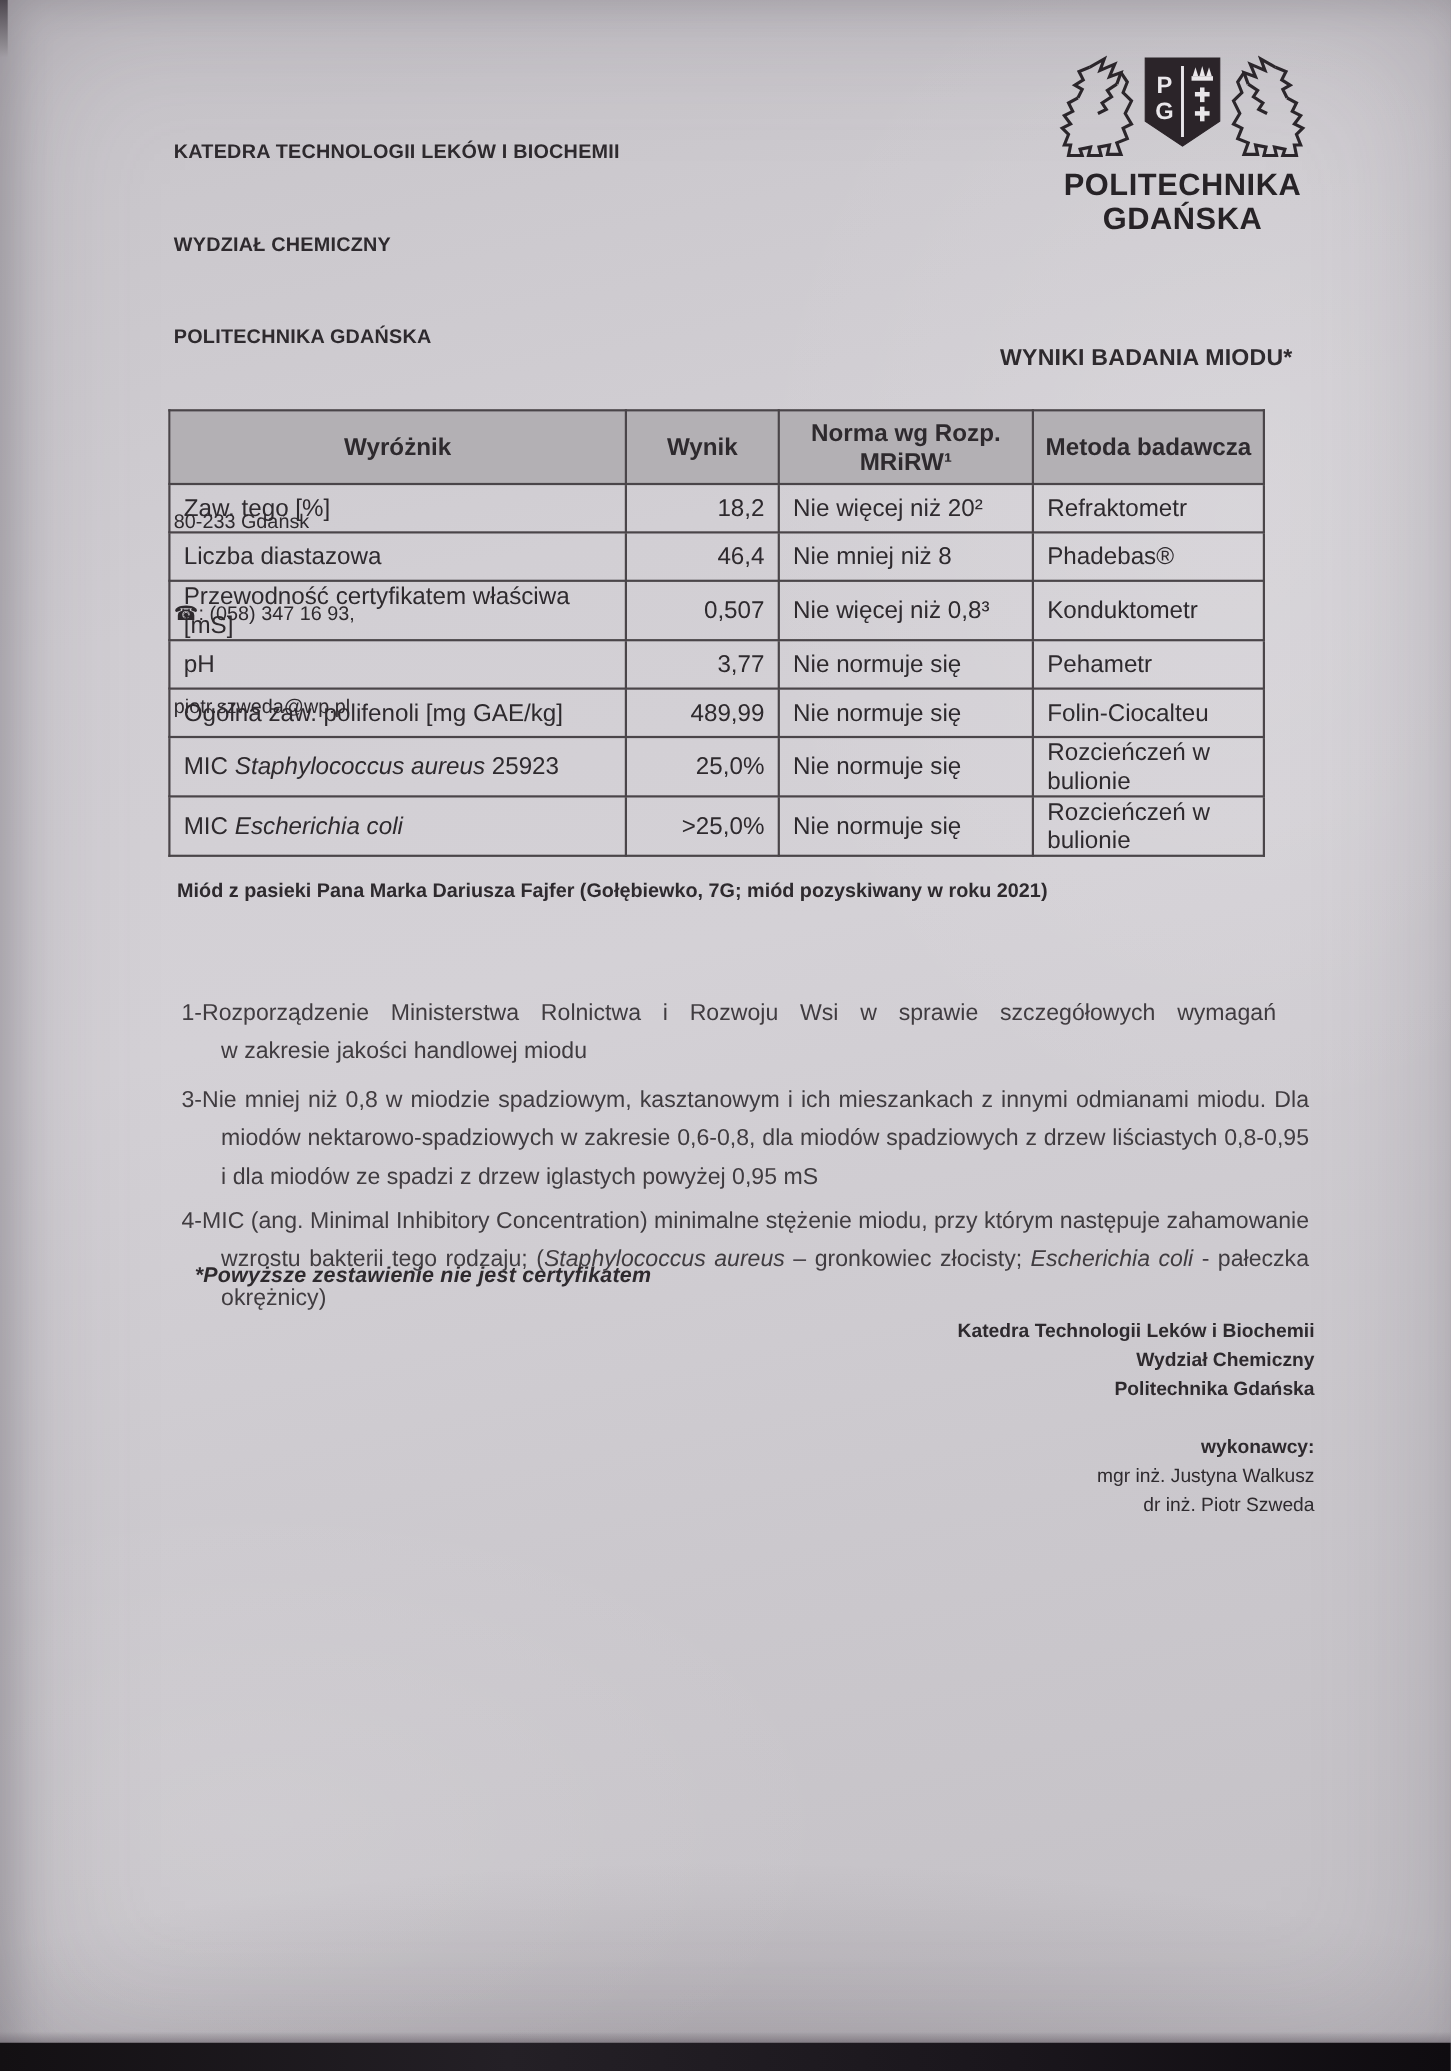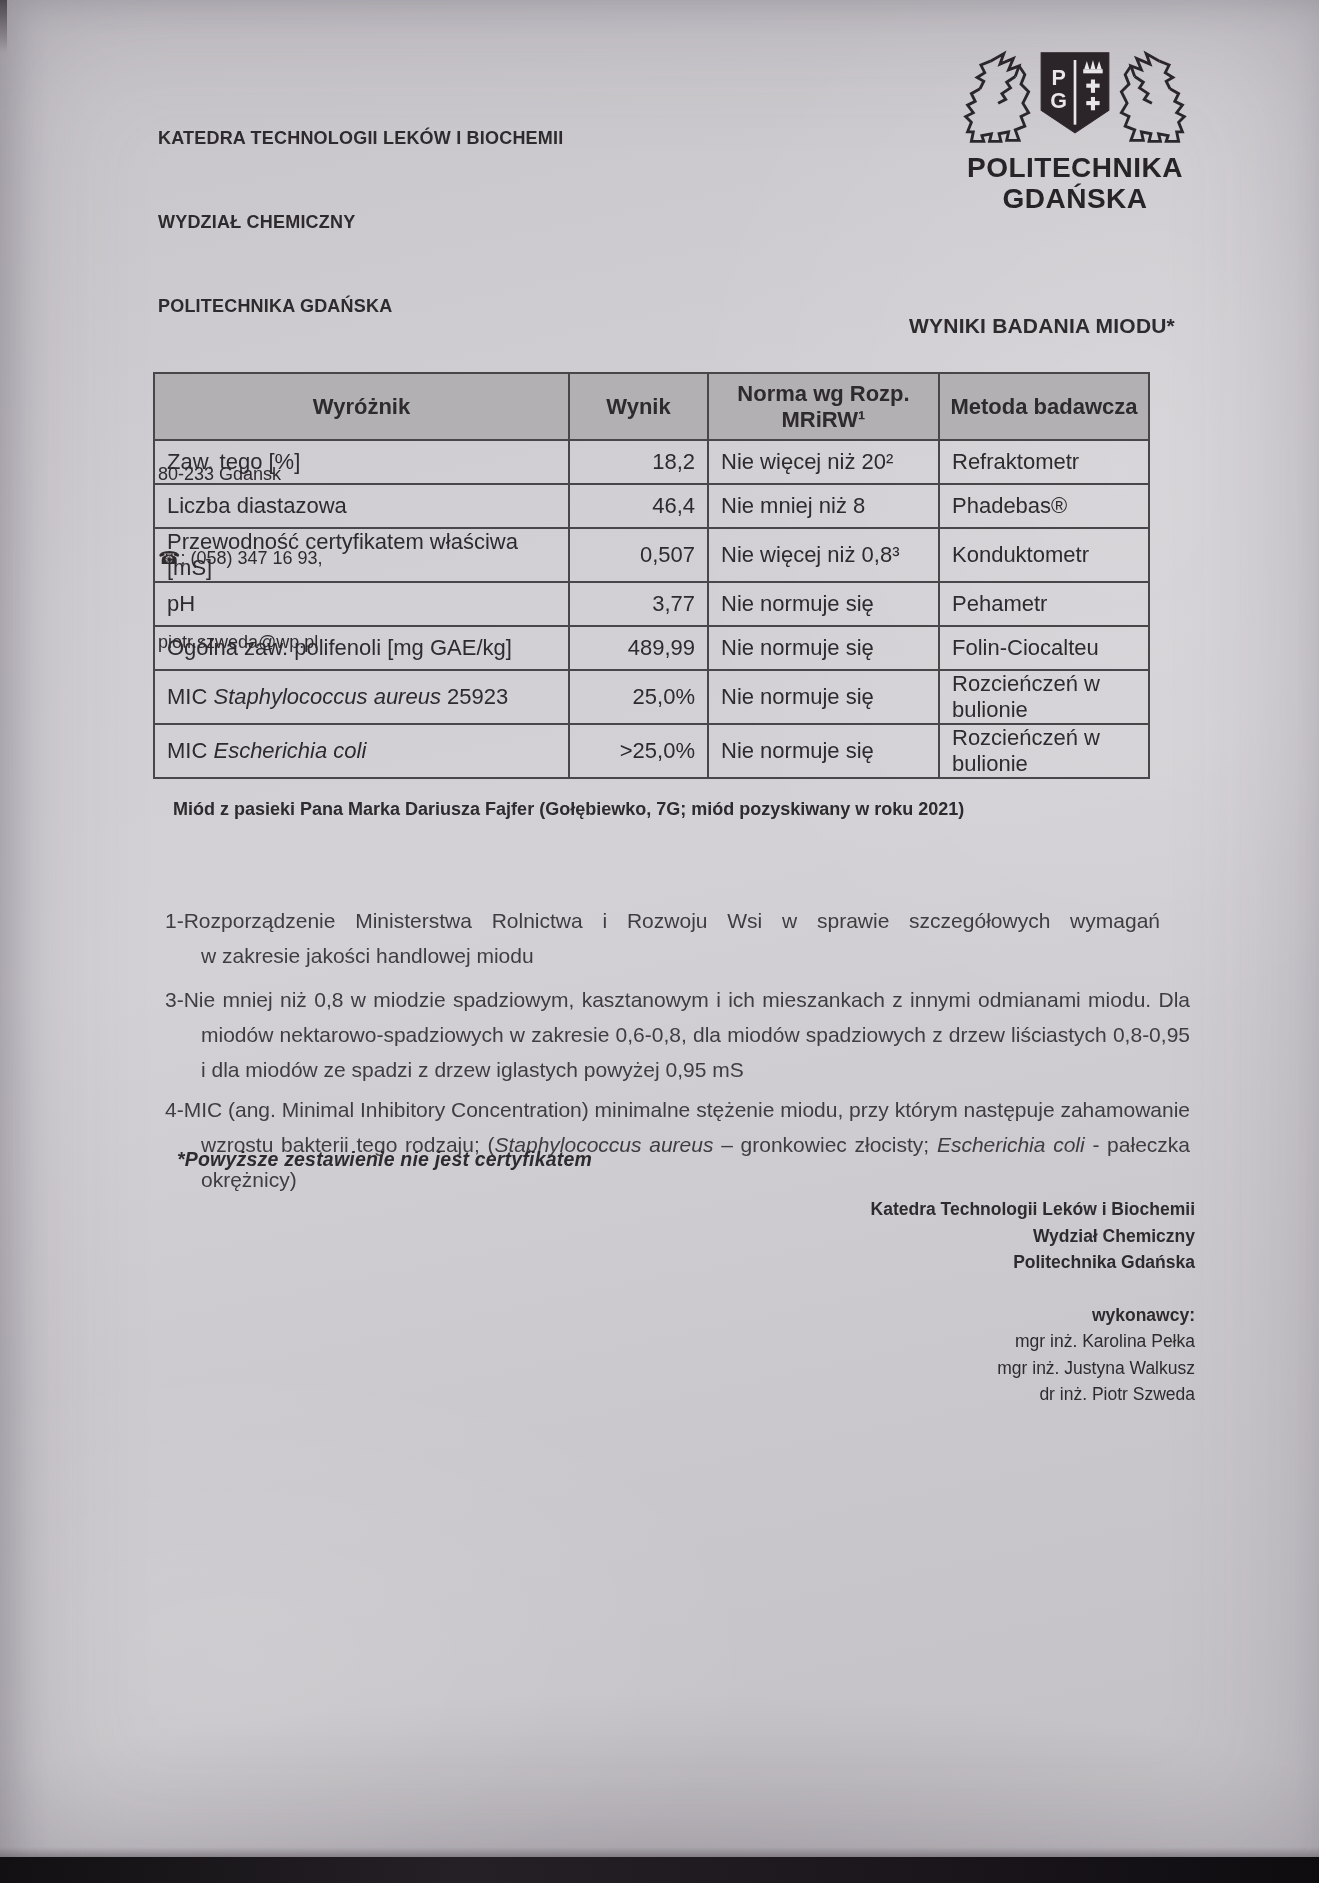--- a/index.html
+++ b/index.html
@@ -47,7 +47,7 @@
   .species{font-style:italic;}
   td.c-param{white-space:pre-wrap;}
 
-  .caption{position:absolute;left:173px;top:799px;width:1010px;font-weight:bold;font-size:18px;}
+  .caption{position:absolute;left:161px;top:799px;width:1010px;font-weight:bold;font-size:18px;}
 
   
   .footnotes{position:absolute;left:165px;top:903px;width:1025px;font-size:21px;color:var(--foot-ink);line-height:35px;}

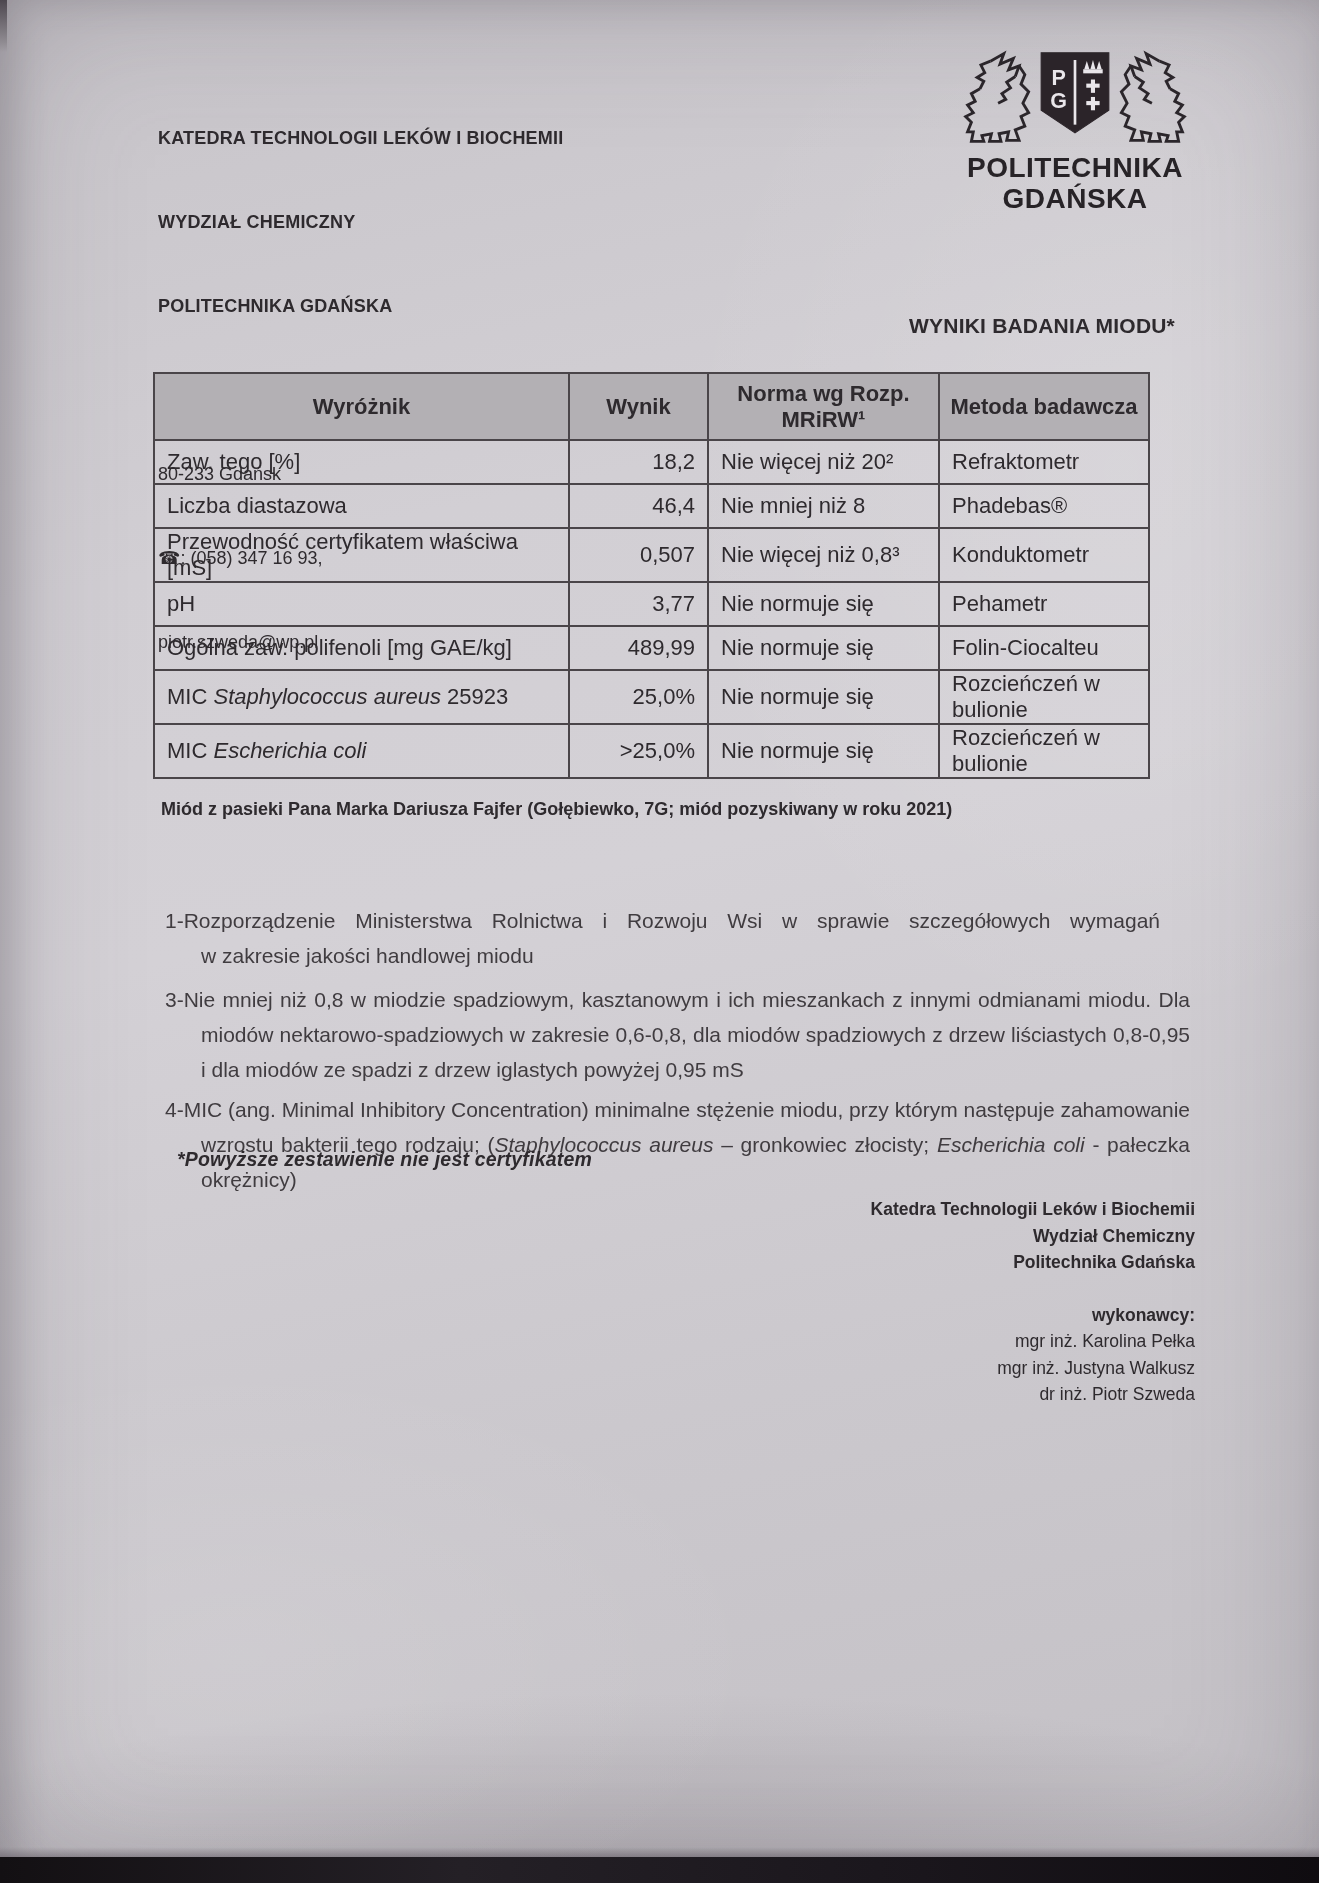--- a/index.html
+++ b/index.html
@@ -209,7 +209,6 @@
     <div class="b">Politechnika Gdańska</div>
     <div class="sig-gap"></div>
     <div class="b">wykonawcy:</div>
-    <div>mgr inż. Karolina Pełka</div>
     <div>mgr inż. Justyna Walkusz</div>
     <div>dr inż. Piotr Szweda</div>
   </div>

